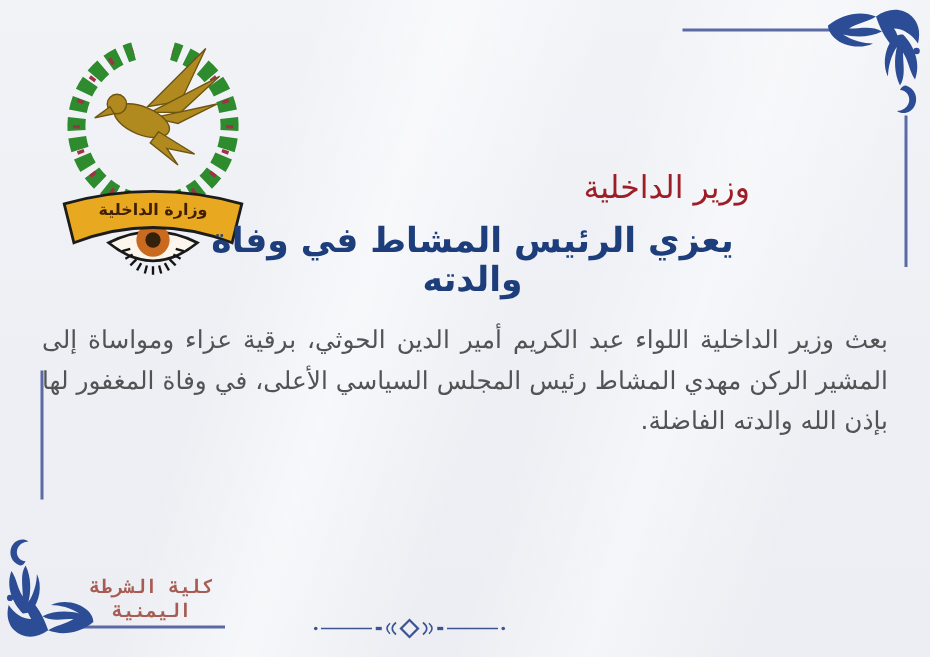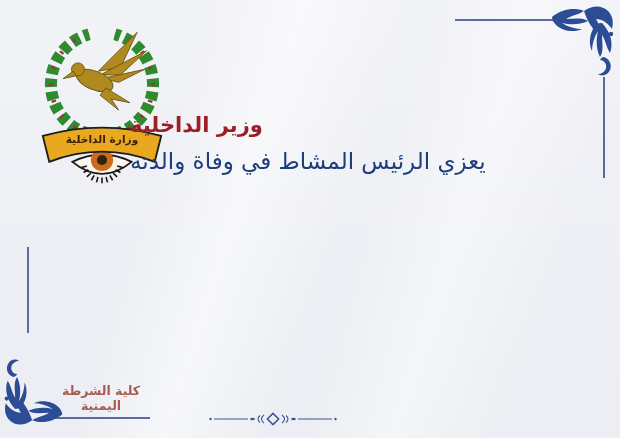--- a/index.html
+++ b/index.html
@@ -20,8 +20,8 @@
     letter-spacing:-1px;
   }
   .title{
-    left:130px; top:113px; width:370px; text-align:left;
-    font-size:21px; font-weight:bold; color:#9d1e26;
+    left:130px; top:113px; width:370px; text-align:right;
+    font-size:21px; font-weight:normal; color:#9d1e26;
   }
   .subtitle{
     left:130px; top:148px; width:370px; text-align:left;

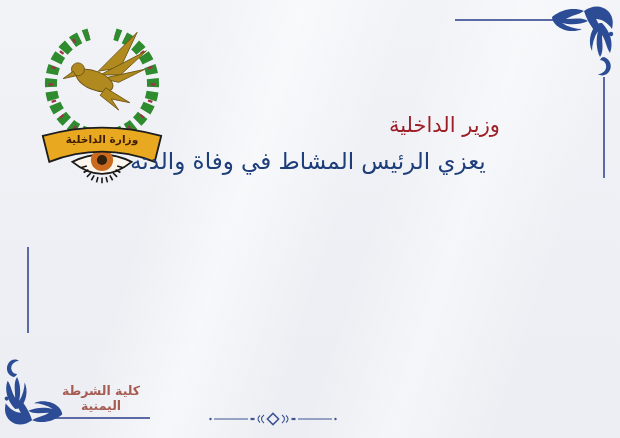--- a/index.html
+++ b/index.html
@@ -24,8 +24,8 @@
     font-size:21px; font-weight:normal; color:#9d1e26;
   }
   .subtitle{
-    left:130px; top:148px; width:370px; text-align:left;
-    font-size:23px; font-weight:normal; color:#1d3e7a;
+    left:130px; top:148px; width:370px; text-align:center;
+    font-size:23px; font-weight:bold; color:#1d3e7a;
   }
   .body-text{
     left:28px; top:213px; width:564px; color:#535356;

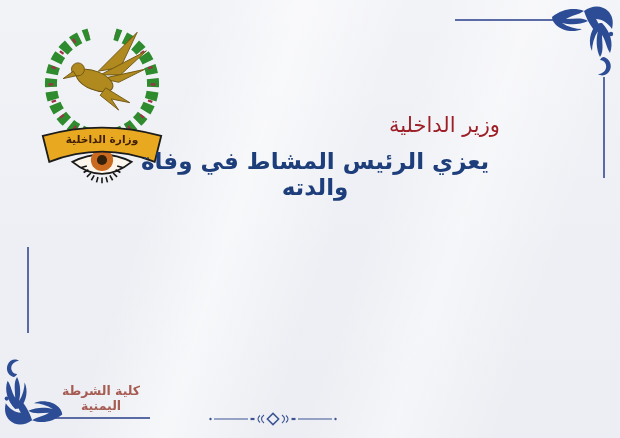--- a/index.html
+++ b/index.html
@@ -115,6 +115,7 @@
   <div class="abs subtitle">يعزي الرئيس المشاط في وفاة والدته</div>
 
   <div class="abs body-text">
+    <p>بعث وزير الداخلية اللواء عبد الكريم أمير الدين الحوثي، برقية عزاء ومواساة إلى المشير الركن مهدي المشاط رئيس المجلس السياسي الأعلى، في وفاة المغفور لها بإذن الله والدته الفاضلة.</p>
   </div>
 
   <div class="abs watermark">كلية الشرطة اليمنية</div>

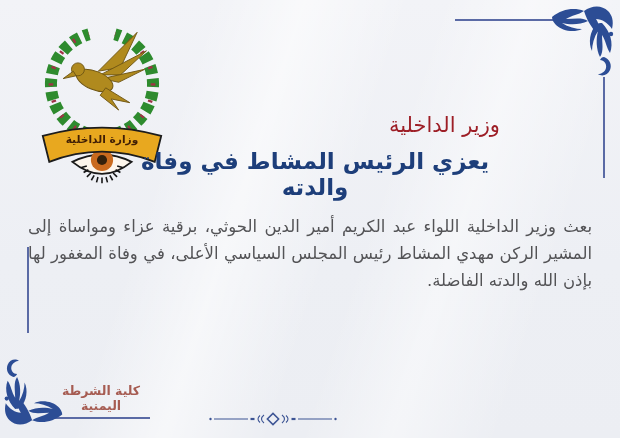--- a/index.html
+++ b/index.html
@@ -34,7 +34,7 @@
   .body-text p{ margin:0; }
   .watermark{
     left:40px; top:383px; width:122px; text-align:center;
-    font-size:12.5px; font-weight:bold; color:#a65c52;
+    font-size:12.5px; font-weight:bold; color:#a65c52;font-family:Liberation Mono, monospace;
   }
   svg{ display:block; }
 </style>

